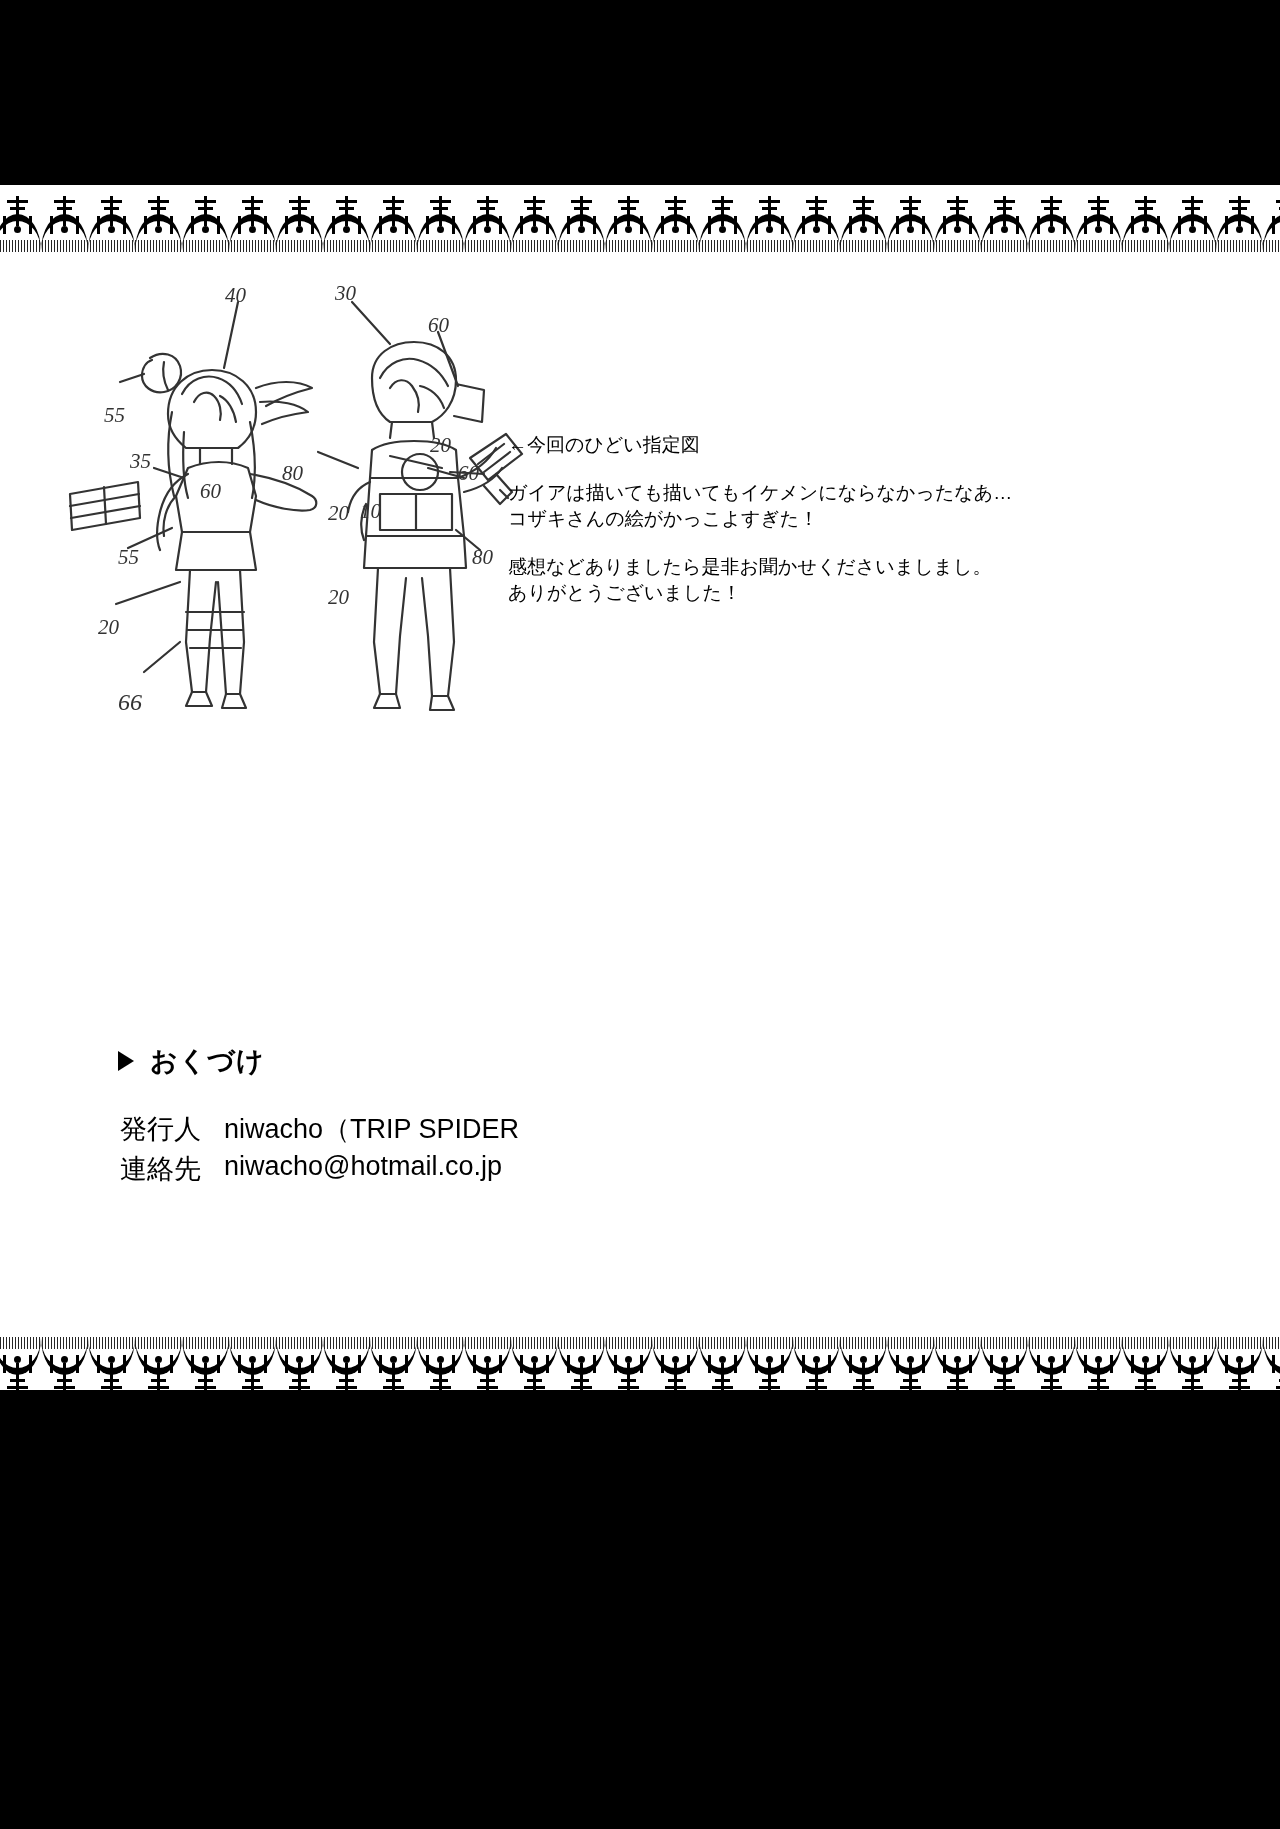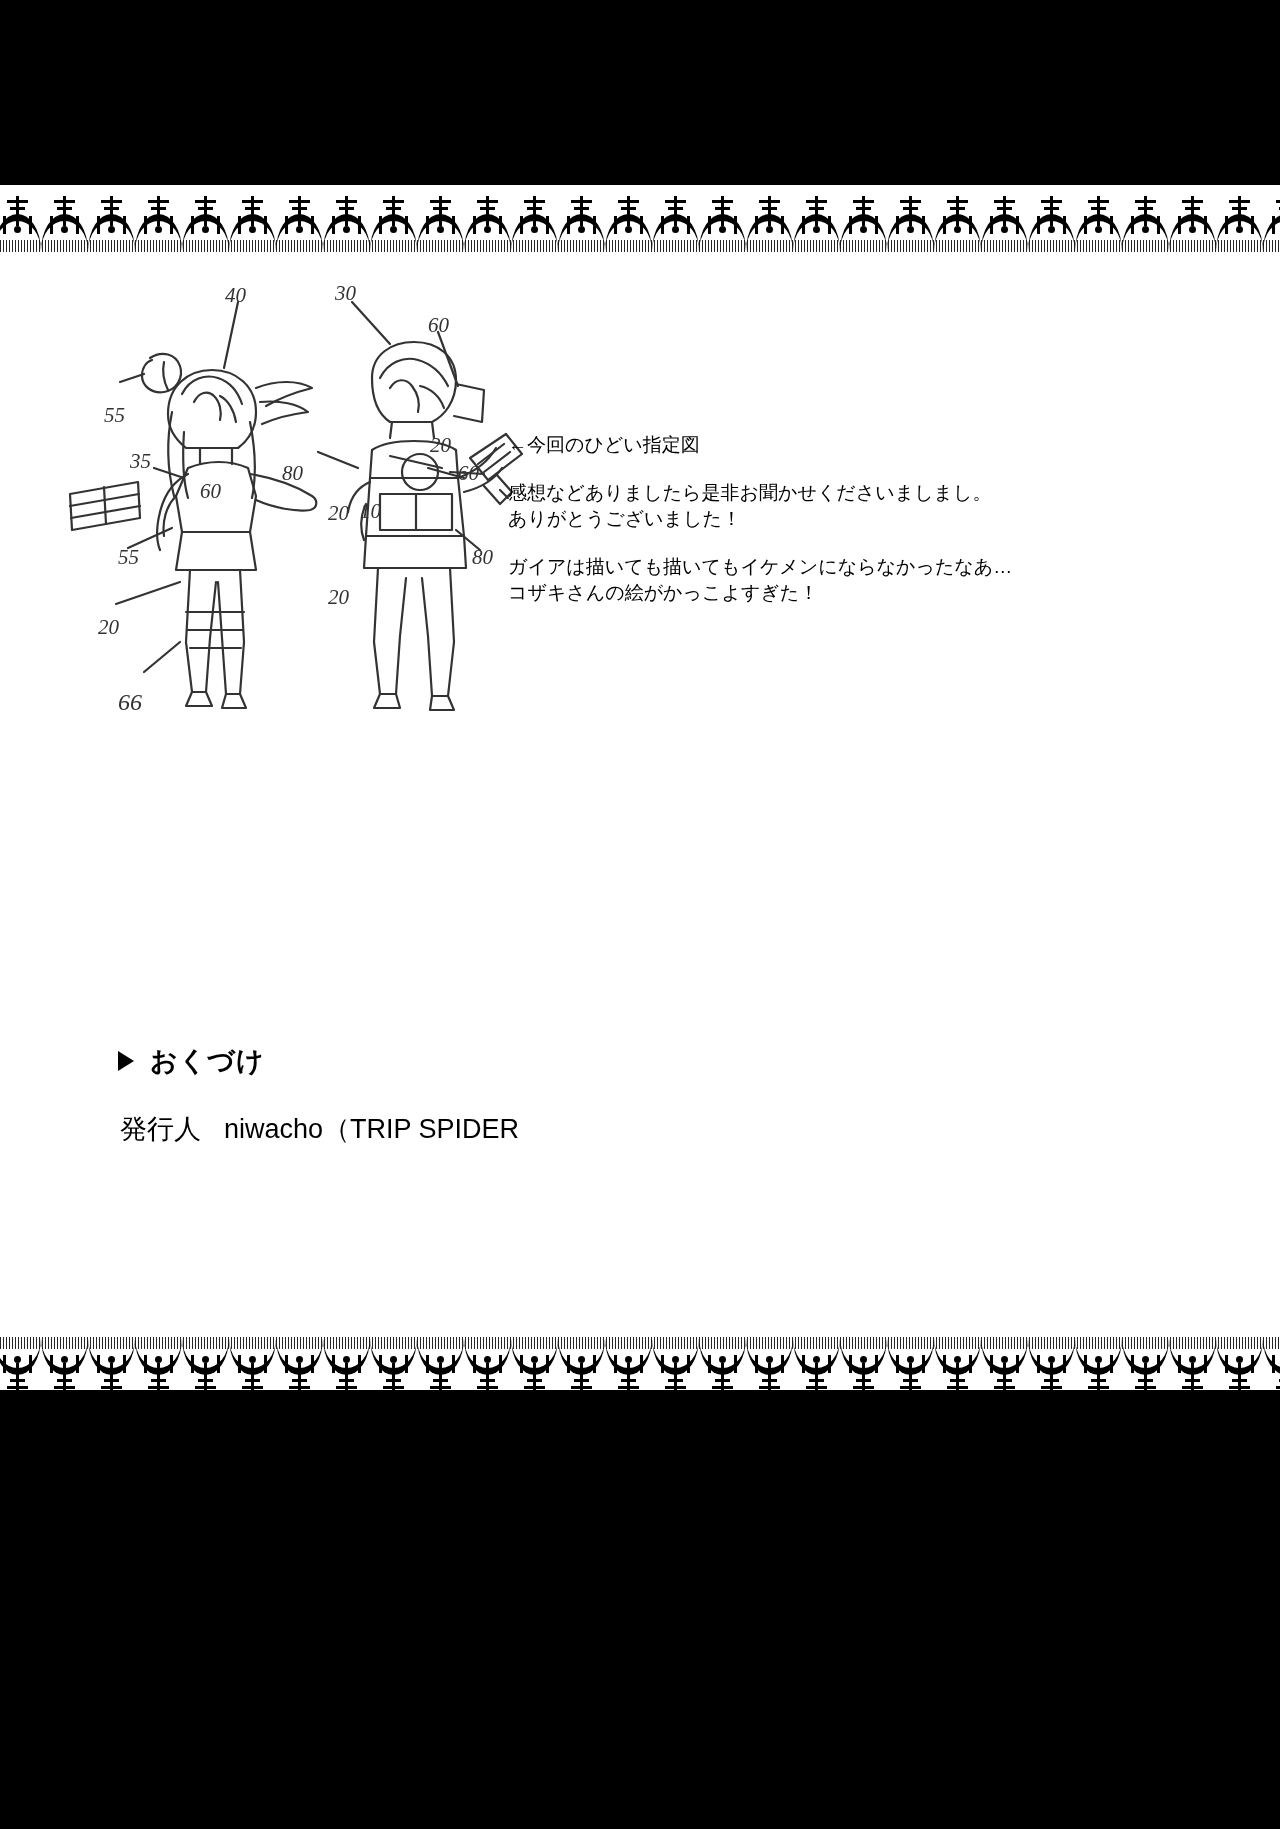--- a/index.html
+++ b/index.html
@@ -688,10 +688,10 @@
 
 <div class="afterword">
   <div class="lead">←今回のひどい指定図</div>
+  <p style="white-space:pre-line">ガイアは描いても描いてもイケメンにならなかったなあ…
+コザキさんの絵がかっこよすぎた！</p>
   <p style="white-space:pre-line">感想などありましたら是非お聞かせくださいましまし。
 ありがとうございました！</p>
-  <p style="white-space:pre-line">ガイアは描いても描いてもイケメンにならなかったなあ…
-コザキさんの絵がかっこよすぎた！</p>
 </div>
 
 <div class="colophon-head">

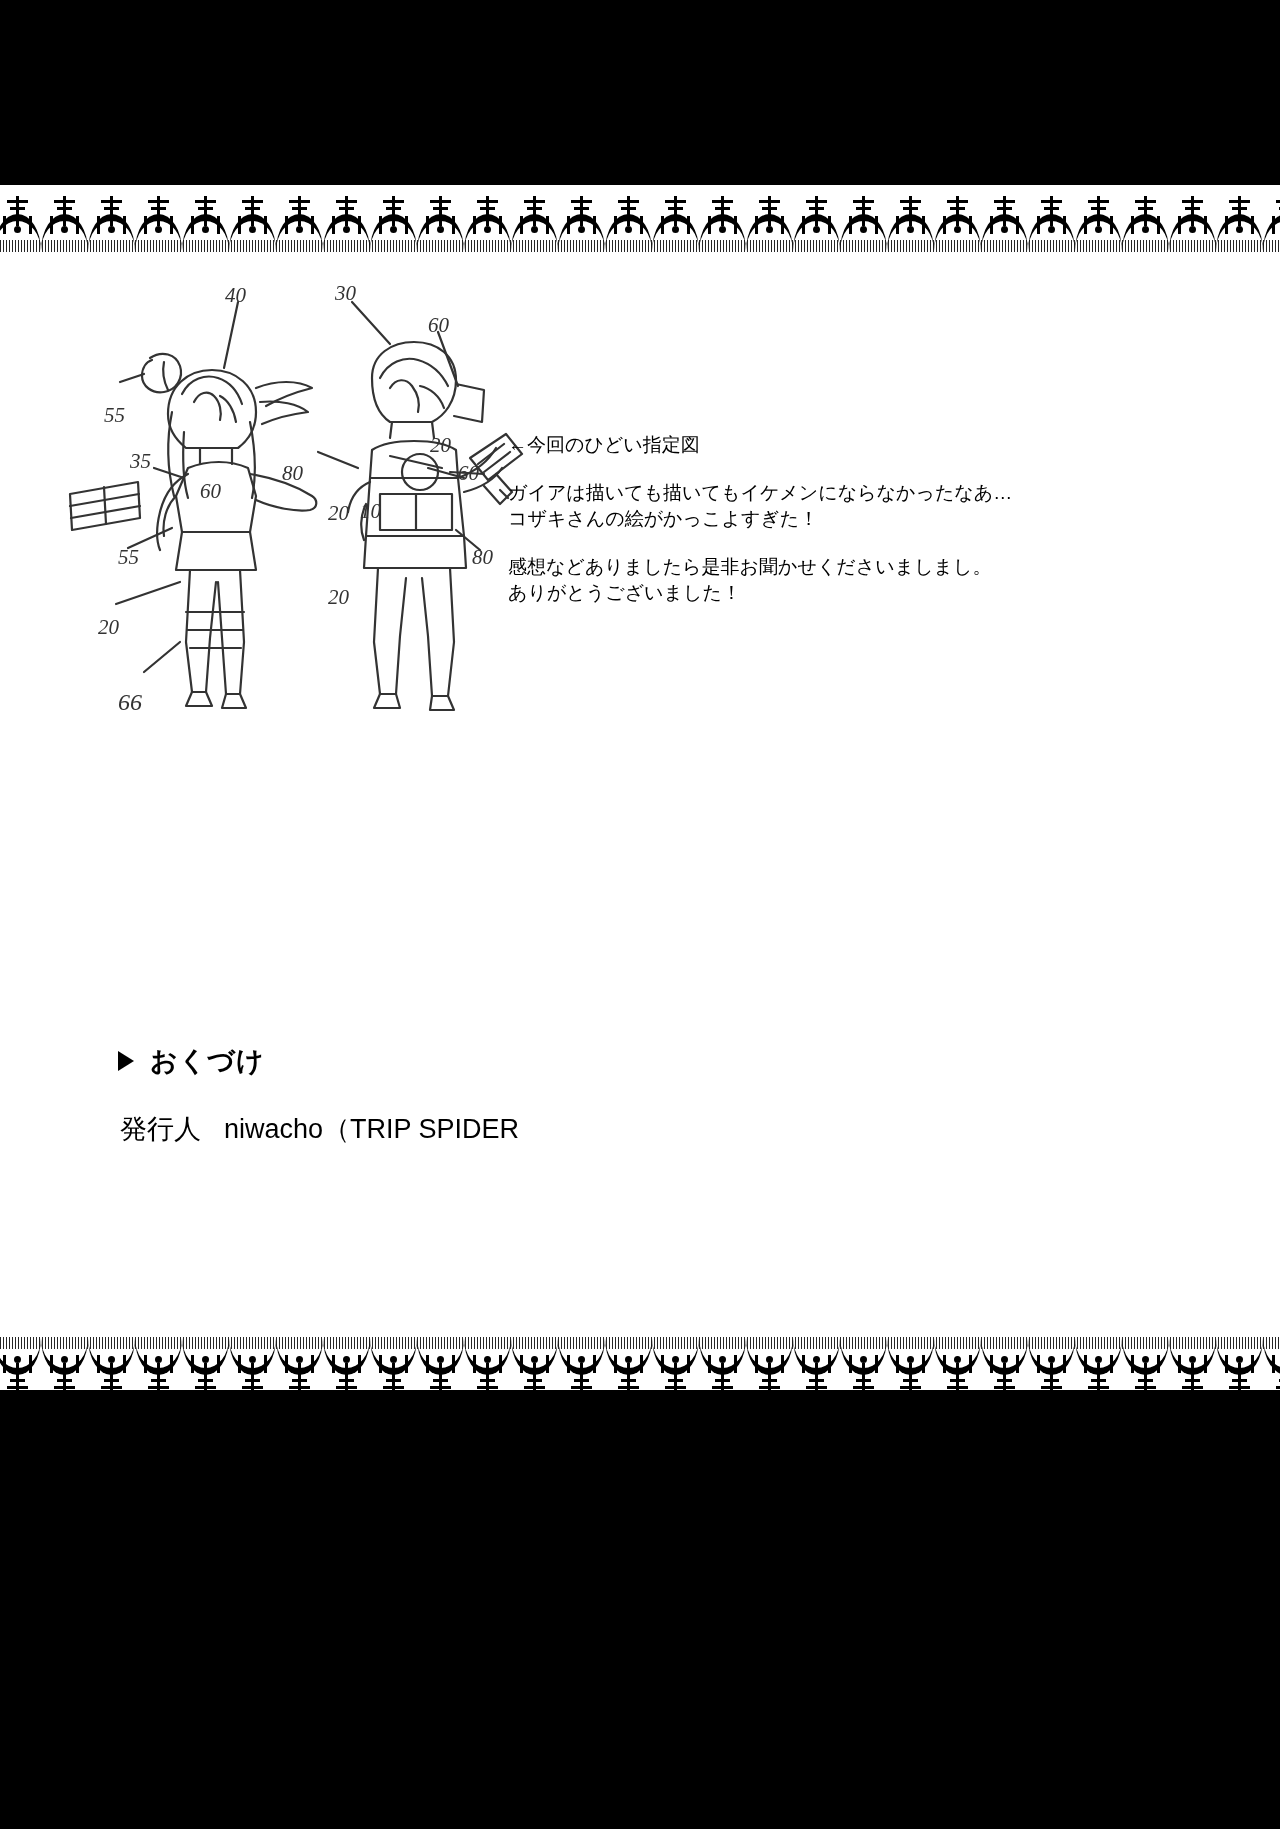--- a/index.html
+++ b/index.html
@@ -705,6 +705,10 @@
     <td class="lbl">発行人</td>
     <td class="val">niwacho（TRIP SPIDER</td>
   </tr>
+  <tr>
+    <td class="lbl">連絡先</td>
+    <td class="val">niwacho@hotmail.co.jp</td>
+  </tr>
 </tbody>
   </table>
 

